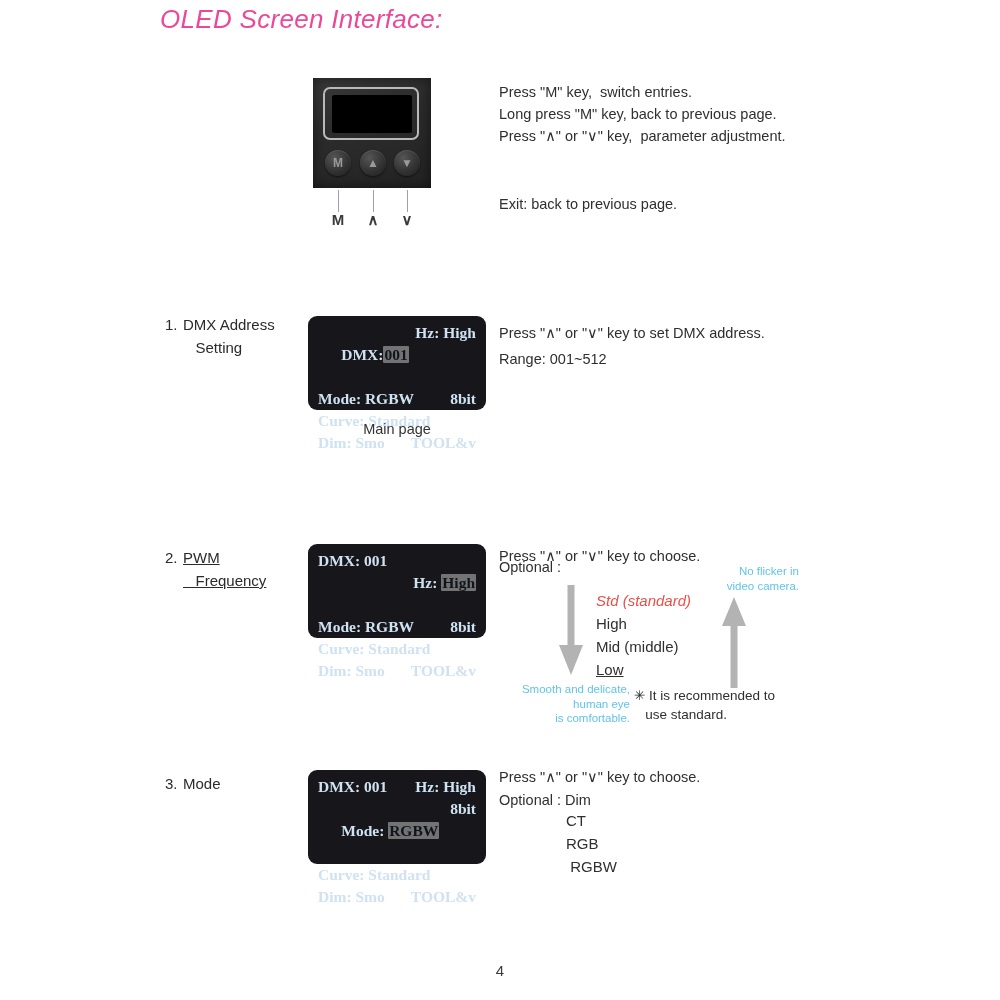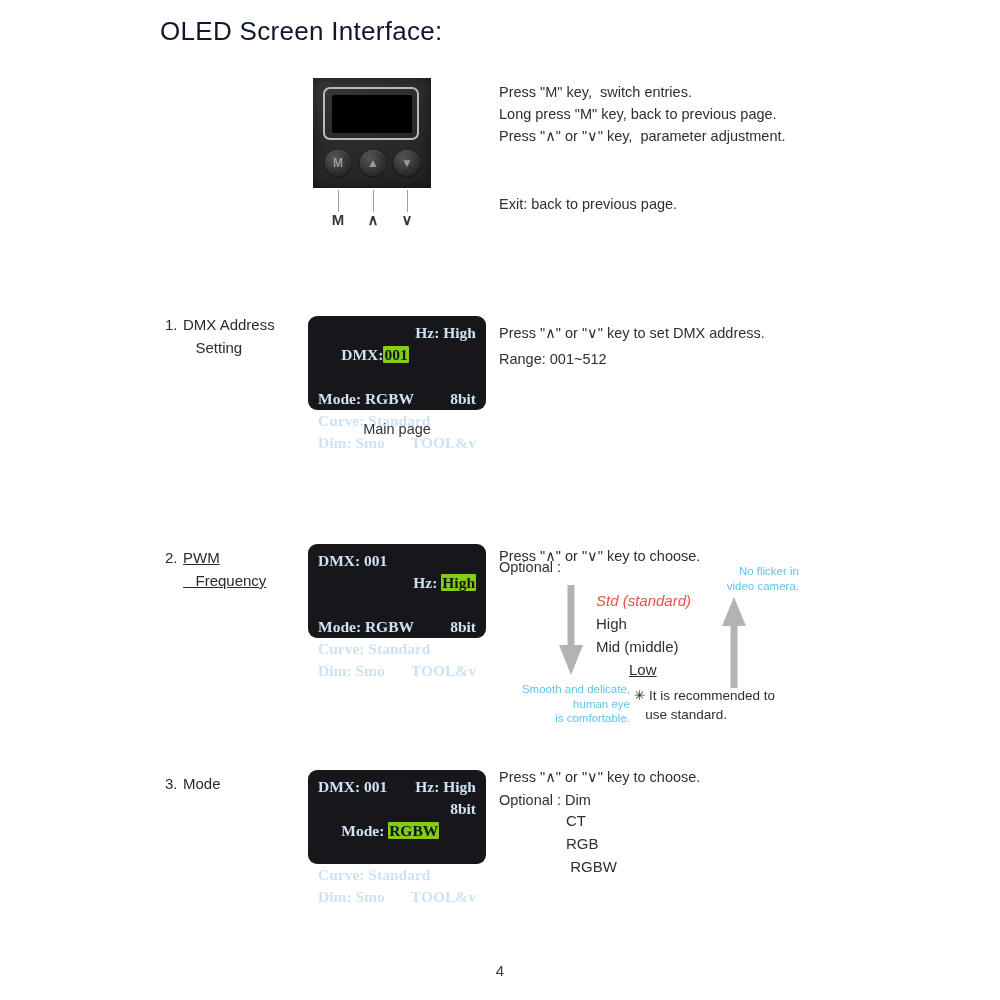--- a/index.html
+++ b/index.html
@@ -22,11 +22,12 @@
   
   #page-title {
     left: 160px;
-    top: 16px;
+    top: 4px;
     font-size: 26px;
-    color: #0f172a;
+    color: #ec4899;
     letter-spacing: 0.3px;
     white-space: nowrap;
+    font-style: italic;
   }
 
   

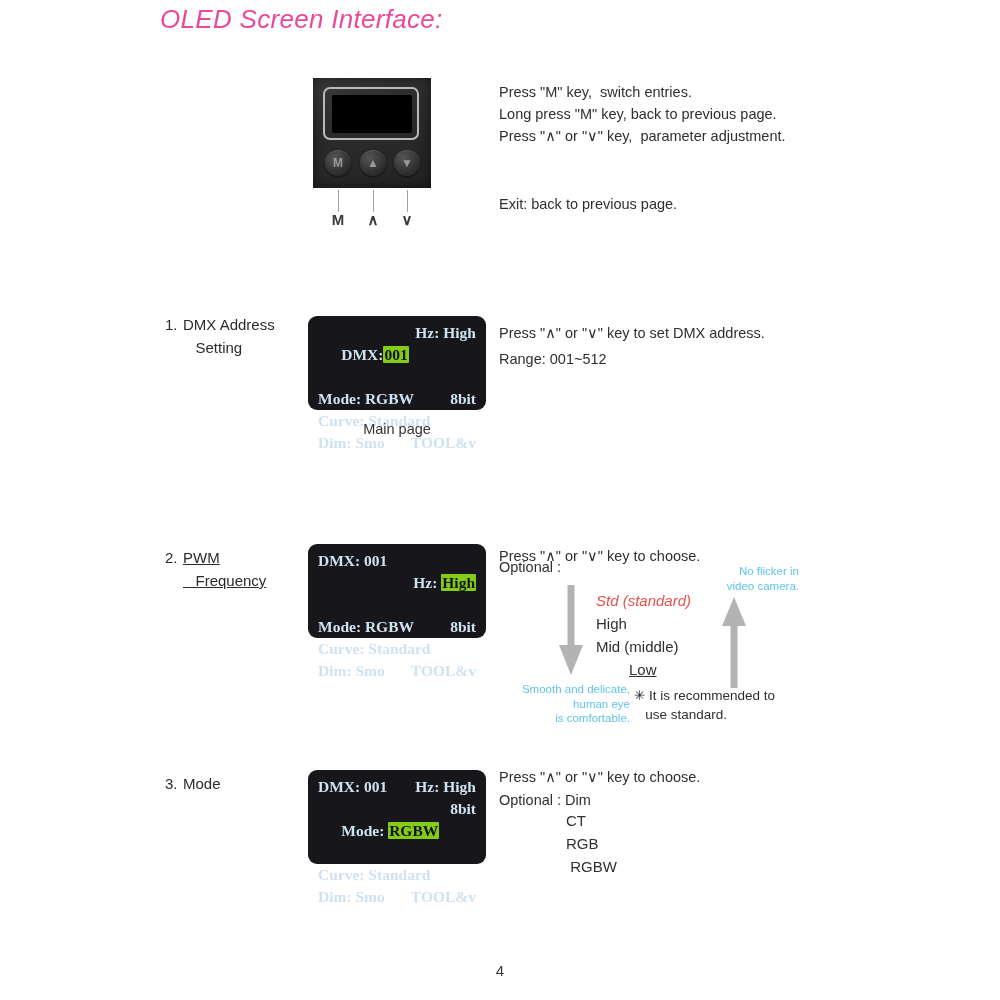--- a/index.html
+++ b/index.html
@@ -131,7 +131,7 @@
   .oled .row .left  { white-space: pre; }
   .oled .row .right { white-space: pre; font-family: Liberation Serif, serif; }
   .hl {
-    background: #84cc16;
+    background: #737373;
     color: #10151c;
     padding: 0 1px;
     border-radius: 1px;

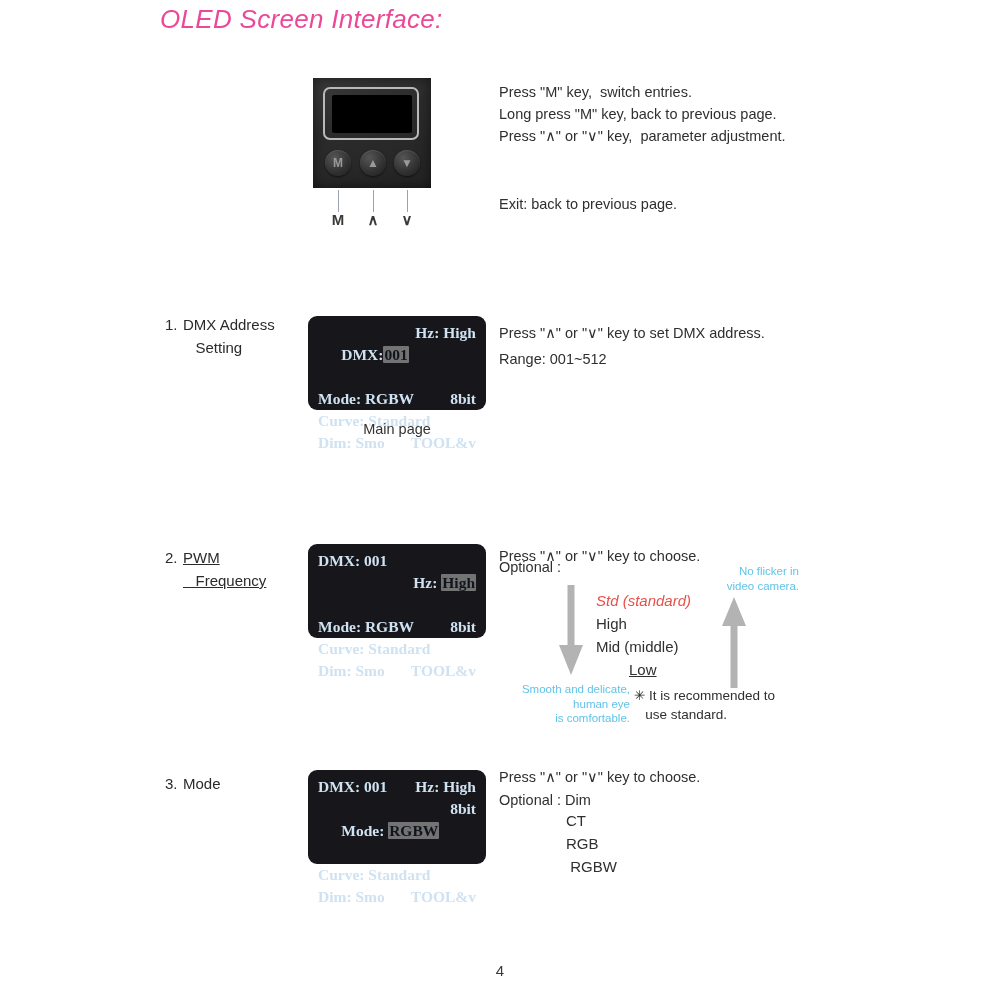--- a/index.html
+++ b/index.html
@@ -266,7 +266,7 @@
 <div class="abs red-opt" style="left:596px; top:592px;">Std (standard)</div>
 <div class="abs opt-item" style="left:596px; top:615px;">High</div>
 <div class="abs opt-item" style="left:596px; top:638px;">Mid (middle)</div>
-<div class="abs opt-item" style="left:629px; top:661px;text-decoration:underline;">Low</div>
+<div class="abs opt-item" style="left:596px; top:661px;text-decoration:underline;">Low</div>
 
 <svg class="arrow" style="left:556px; top:585px;" width="30" height="94" viewBox="0 0 30 94">
   <rect x="11.5" y="0" width="7" height="64" fill="#b3b3b3"></rect>

